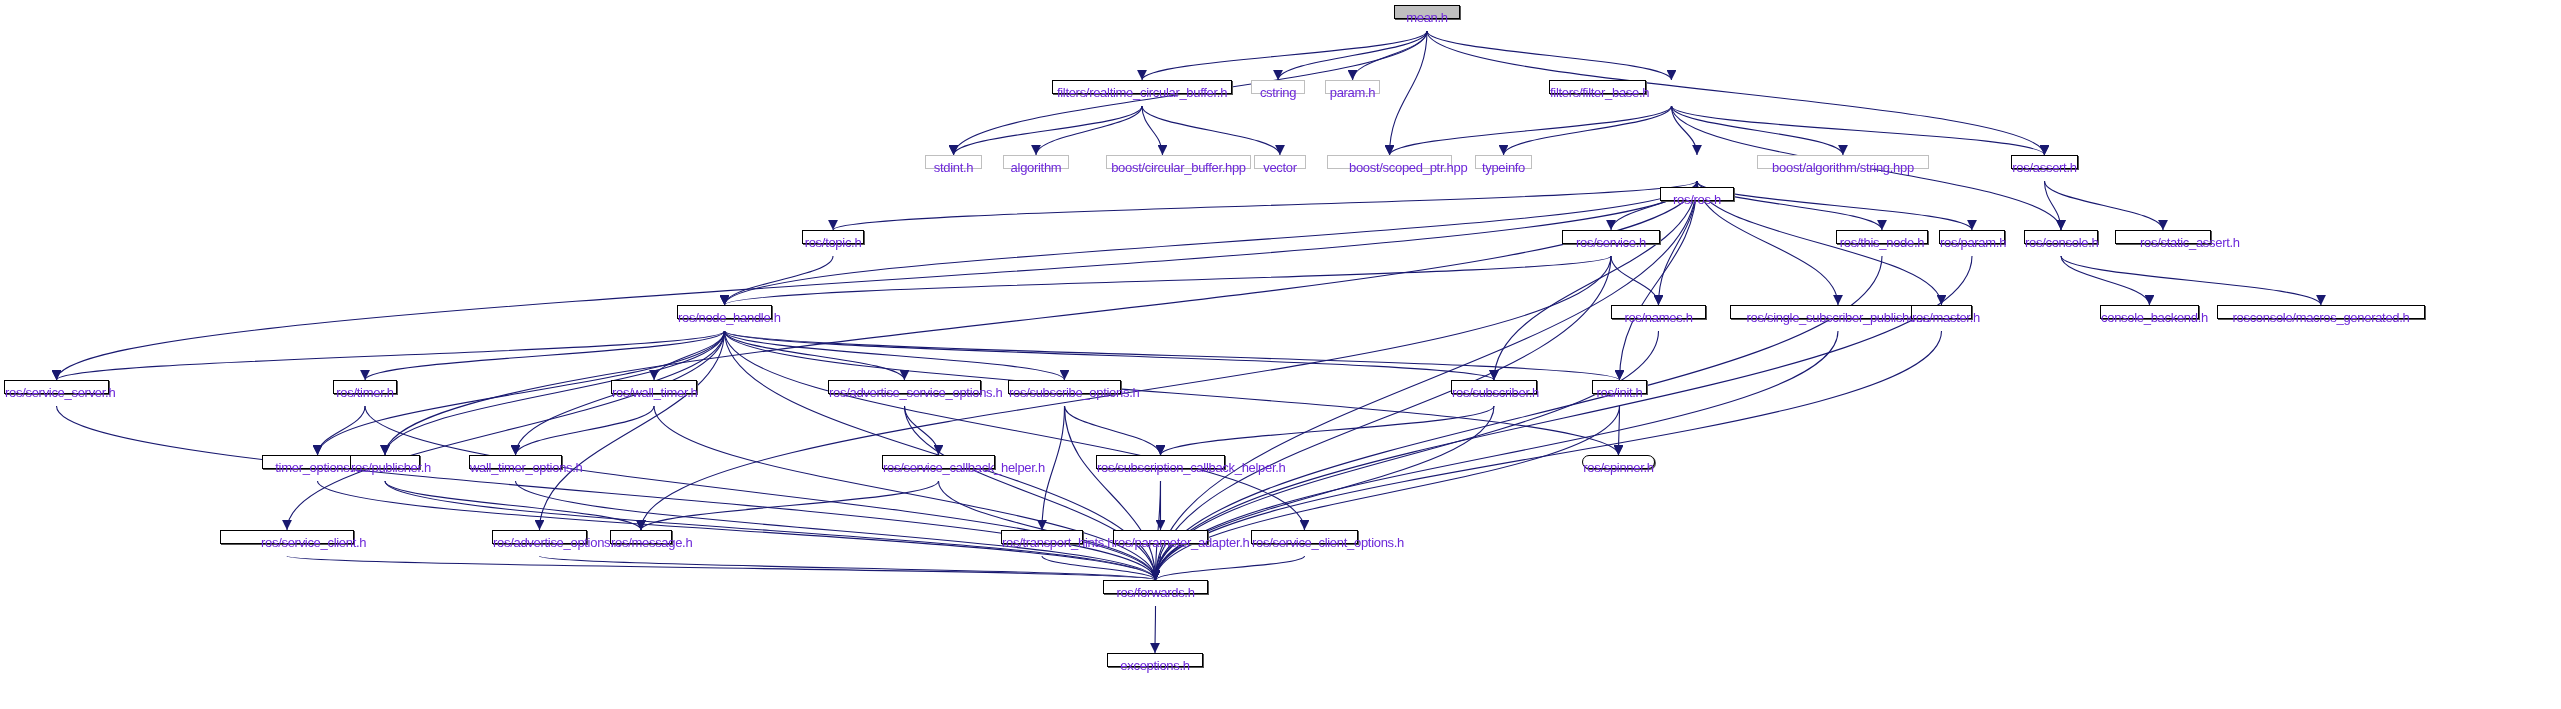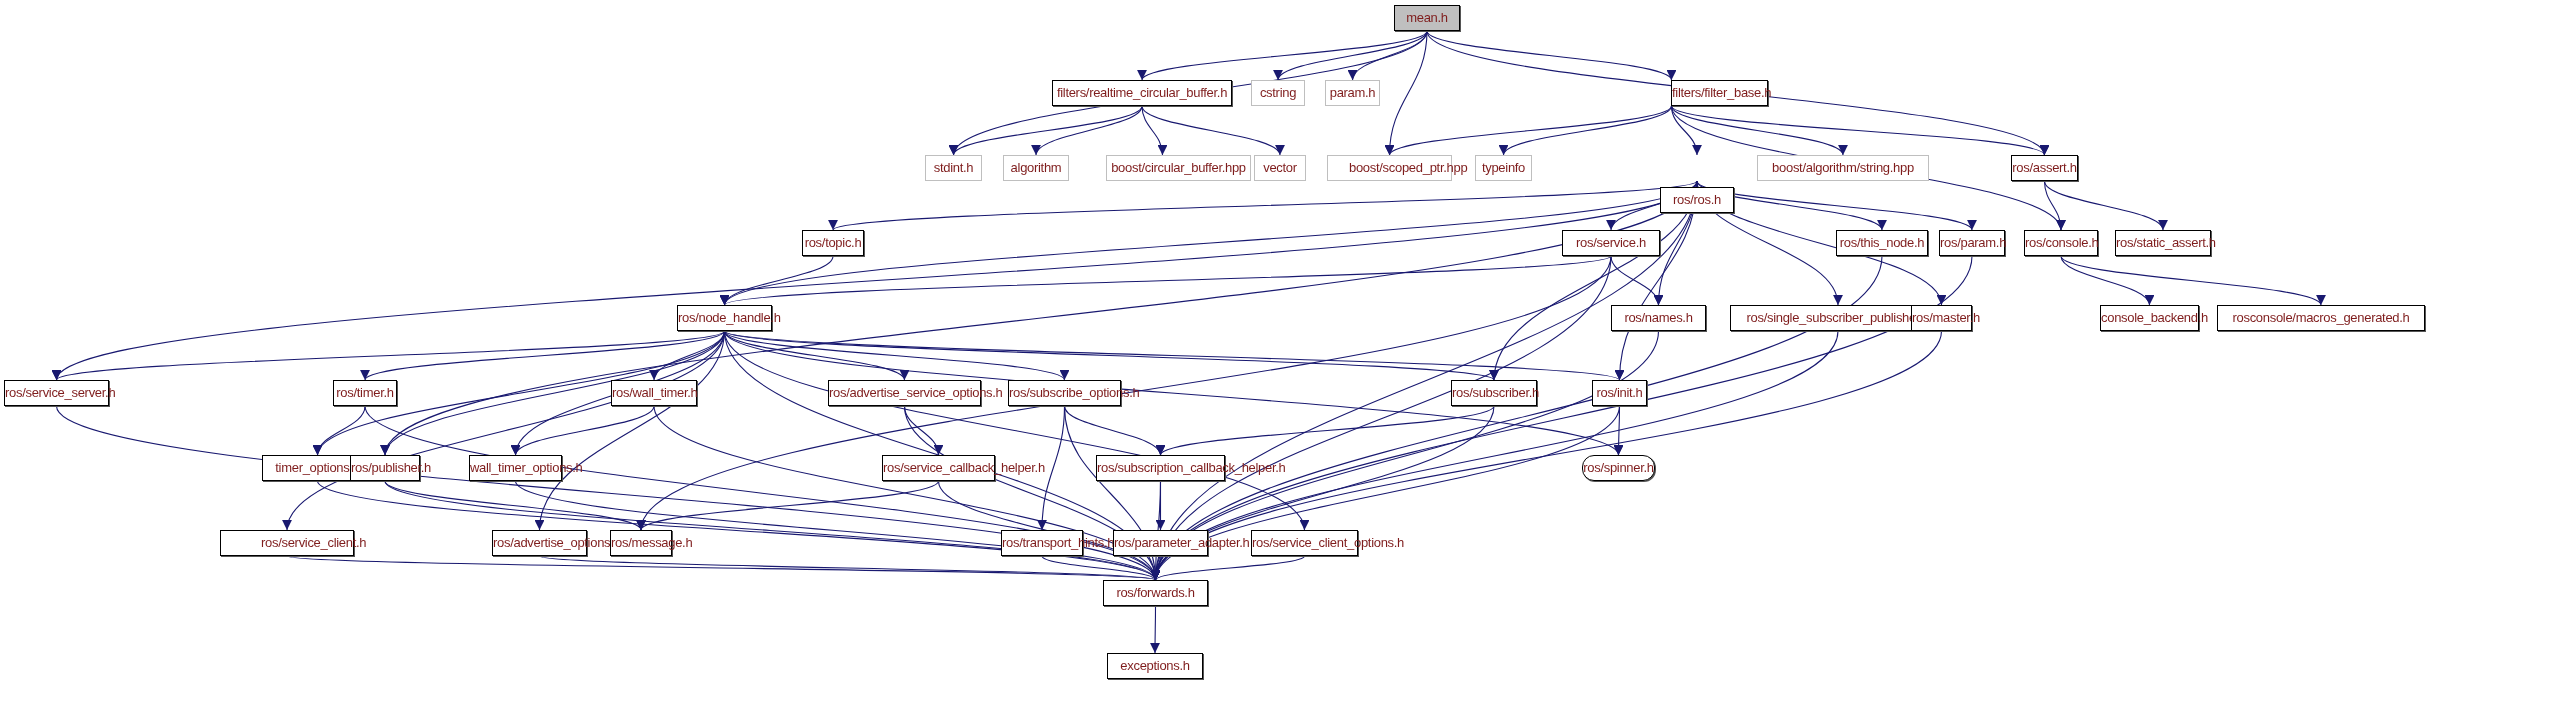--- a/index.html
+++ b/index.html
@@ -7,8 +7,8 @@
          font-family:"Liberation Sans", sans-serif; }
   #graph { position:absolute; left:0; top:0; width:2561px; height:709px; }
   #edges { position:absolute; left:0; top:0; width:2561px; height:709px; }
-  .node { position:absolute; box-sizing:border-box; height:26px; line-height:24px;
-          font-size:13px; color:#7f1d1d; text-align:center; white-space:nowrap;
+  .node { position:absolute; box-sizing:border-box; height:14px; line-height:24px;
+          font-size:13px; color:#6d28d9; text-align:center; white-space:nowrap;
           background:#fff; border:1px solid #000; box-shadow:1px 1px 0 #555; letter-spacing:-0.3px; }
   .node.ext { border:1px solid #bfbfbf; box-shadow:none; }
   .node.root { background:#bfbfbf; }

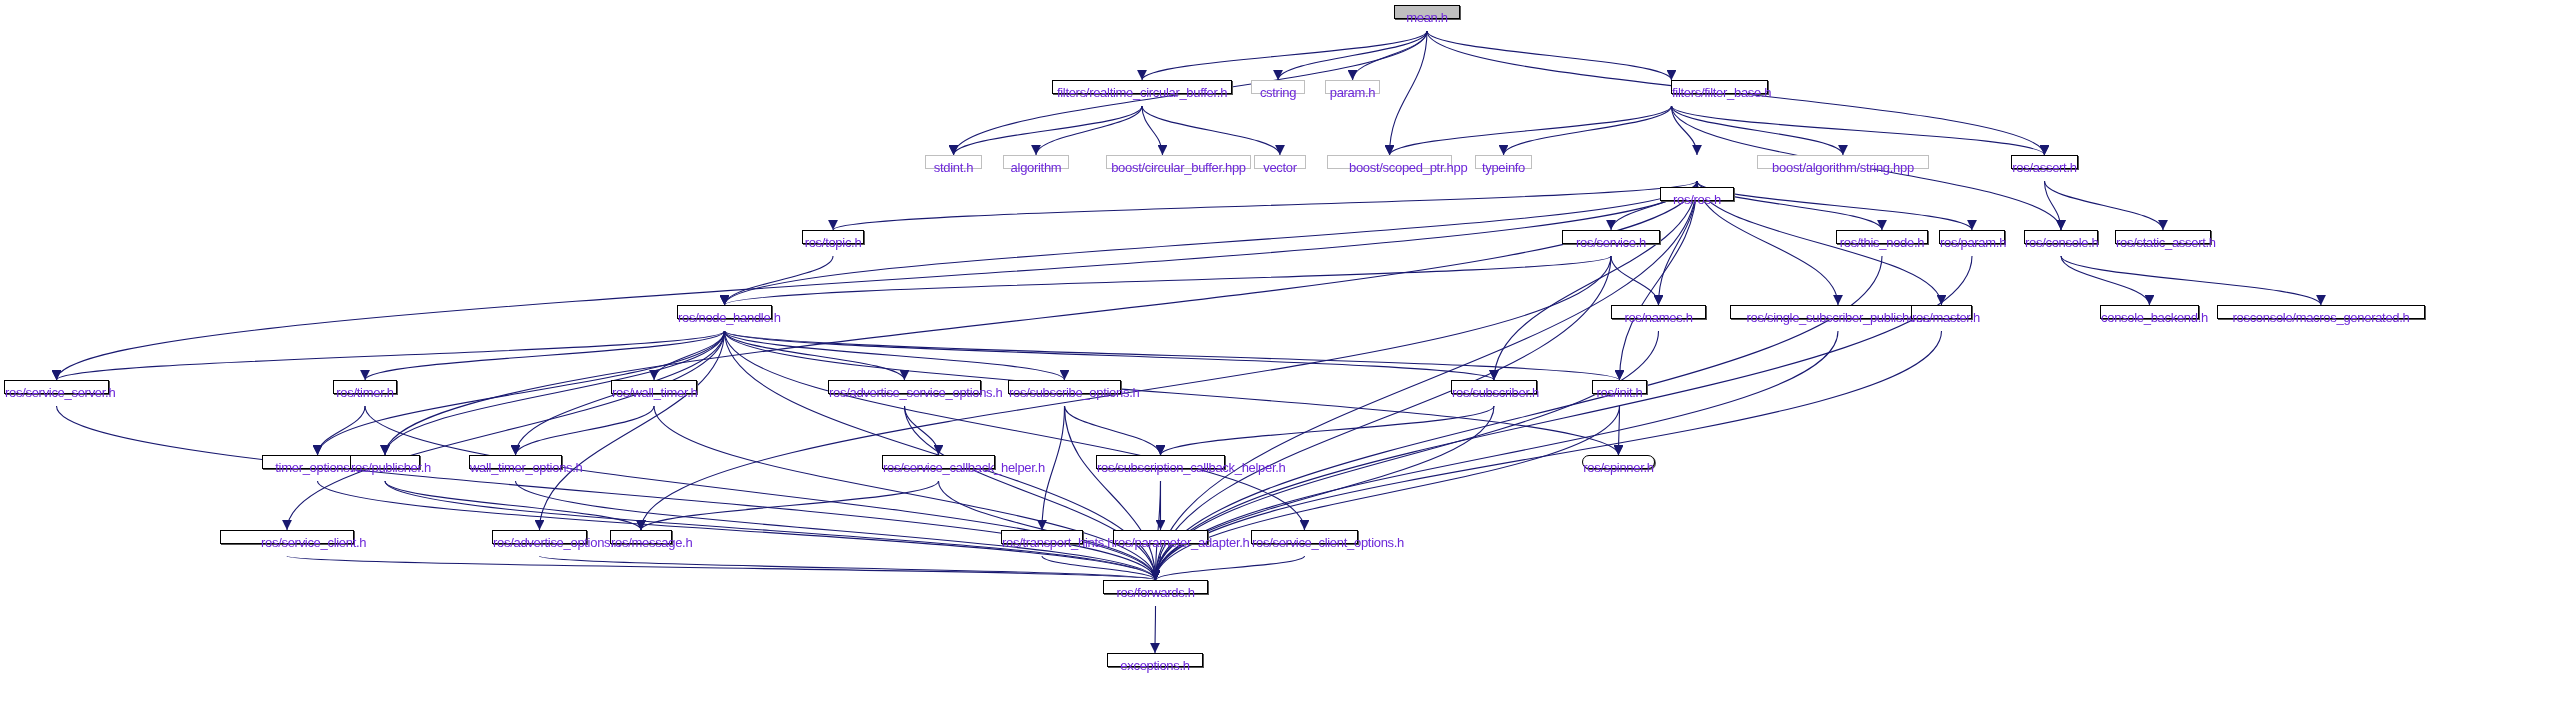--- a/index.html
+++ b/index.html
@@ -117,7 +117,7 @@
       <div class="node" style="left: 1052px; top: 80px; width: 180px;"><span>filters/realtime_circular_buffer.h</span></div>
       <div class="node ext" style="left: 1251px; top: 80px; width: 54px;"><span>cstring</span></div>
       <div class="node ext" style="left: 1325px; top: 80px; width: 55px;"><span>param.h</span></div>
-      <div class="node" style="left: 1671px; top: 80px; width: 97px;"><span>filters/filter_base.h</span></div>
+      <div class="node" style="left: 1549px; top: 80px; width: 97px;"><span>filters/filter_base.h</span></div>
       <div class="node ext" style="left: 925px; top: 155px; width: 57px;"><span>stdint.h</span></div>
       <div class="node ext" style="left: 1003px; top: 155px; width: 66px;"><span>algorithm</span></div>
       <div class="node ext" style="left: 1090px; top: 155px; width: 145px; margin-left: 16px;"><span>boost/circular_buffer.hpp</span></div>

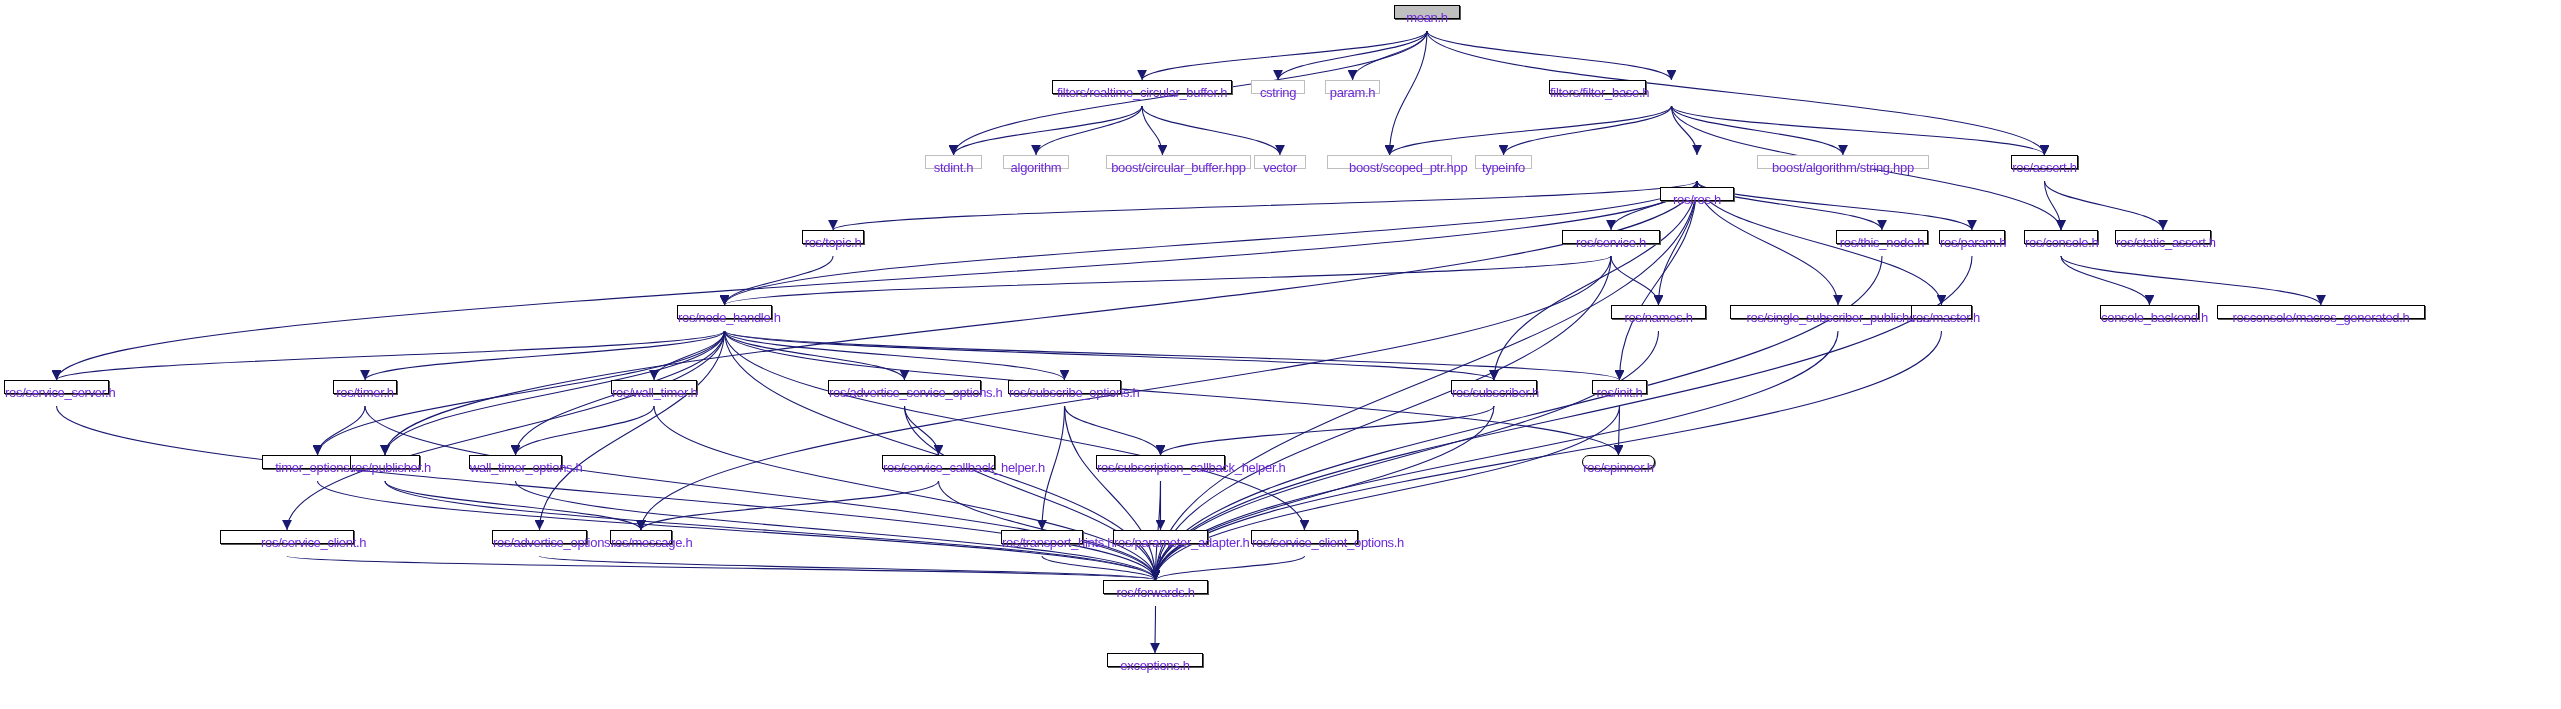--- a/index.html
+++ b/index.html
@@ -132,7 +132,7 @@
       <div class="node" style="left: 1836px; top: 230px; width: 92px;"><span>ros/this_node.h</span></div>
       <div class="node" style="left: 1939px; top: 230px; width: 66px;"><span>ros/param.h</span></div>
       <div class="node" style="left: 2024px; top: 230px; width: 74px;"><span>ros/console.h</span></div>
-      <div class="node" style="left: 2115px; top: 230px; width: 96px;"><span>ros/static_assert.h</span></div>
+      <div class="node" style="left: 2115px; top: 230px; width: 96px; padding-left: 24px;"><span>ros/static_assert.h</span></div>
       <div class="node" style="left: 677px; top: 305px; width: 95px;"><span>ros/node_handle.h</span></div>
       <div class="node" style="left: 1611px; top: 305px; width: 95px;"><span>ros/names.h</span></div>
       <div class="node" style="left: 1730px; top: 305px; width: 216px;"><span>ros/single_subscriber_publisher.h</span></div>

